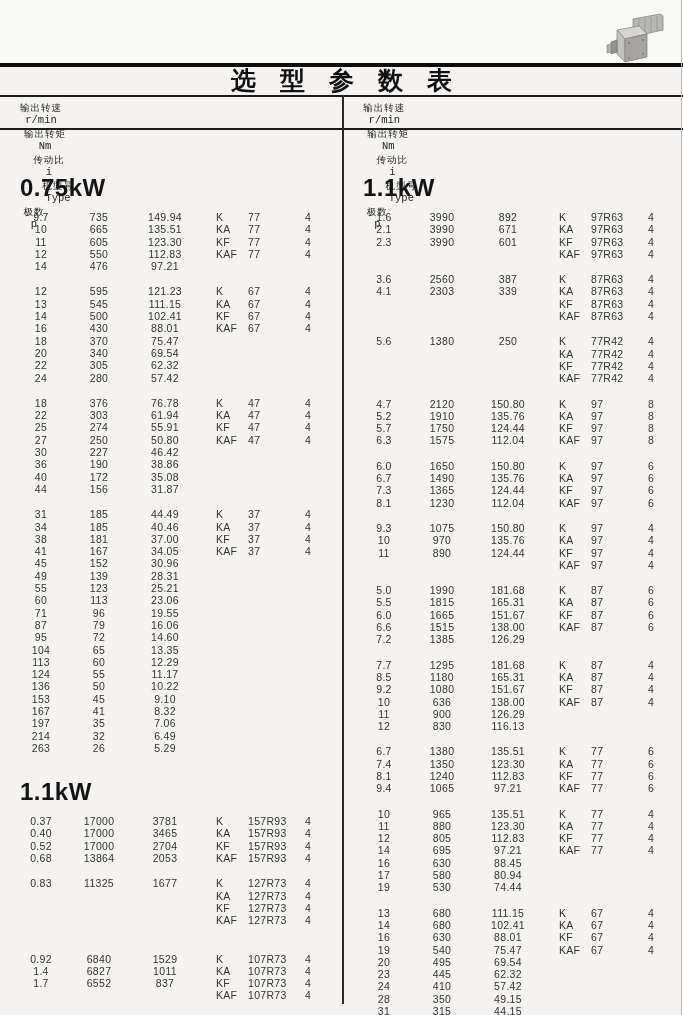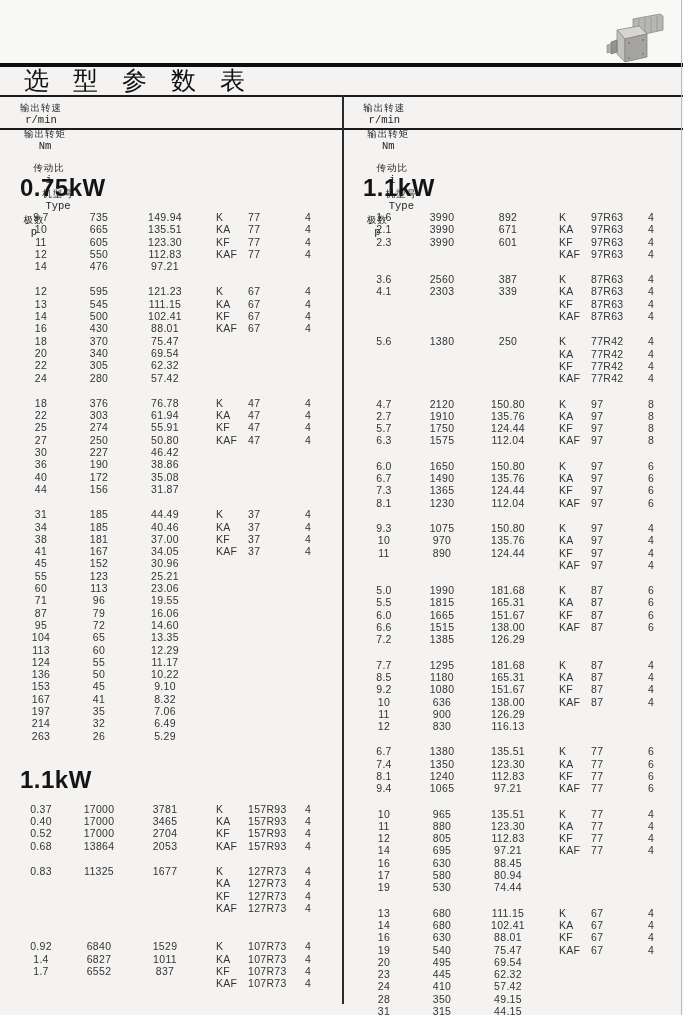--- a/index.html
+++ b/index.html
@@ -18,8 +18,8 @@
   .rule-thick{height:4px;background:#0d0d0d;}
   .title{
     height:27px;line-height:27px;
-    font-size:25px;font-weight:normal;
-    text-align:left;
+    font-size:25px;font-weight:bold;
+    text-align:center;
     letter-spacing:24px;text-indent:24px;
     color:#111;
     white-space:nowrap;

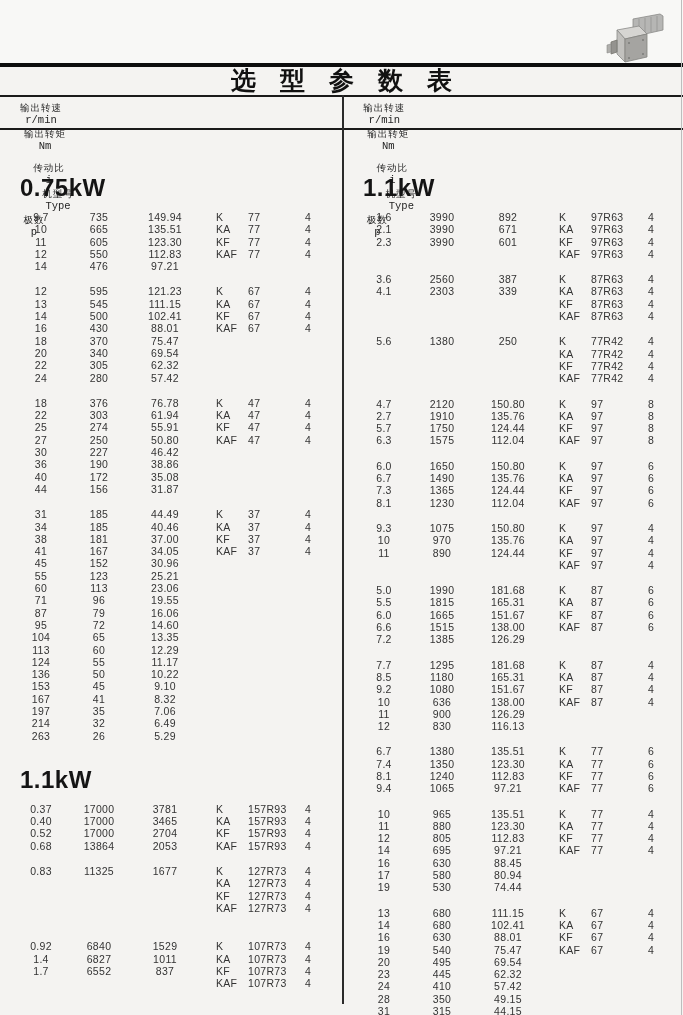--- a/index.html
+++ b/index.html
@@ -34,7 +34,7 @@
   .hcol{display:flex;flex-direction:column;align-items:center;justify-content:flex-start;font-size:9.5px;line-height:13px;color:#242424;}
   .hcol .cn{letter-spacing:1px;}
   .hcol .en{font-size:10.5px;font-family:Liberation Mono, monospace;}
-  .w-speed{width:54px;} .w-torque{width:62px;} .w-ratio{width:70px;margin-top:8px;} .w-type{width:88px;} .w-poles{width:40px;}
+  .w-speed{width:54px;} .w-torque{width:62px;} .w-ratio{width:70px;} .w-type{width:88px;} .w-poles{width:40px;}
   
   .bodyrow{display:flex;padding-top:8px;}
   .thalf{width:341px;padding-left:14px;box-sizing:border-box;margin-top:34px;}

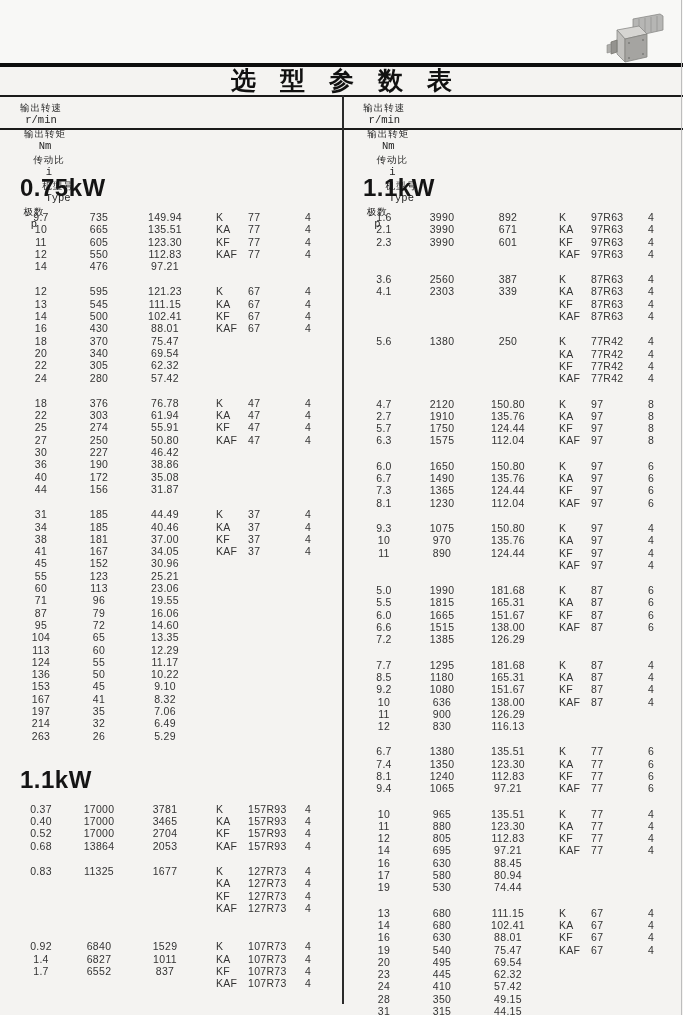--- a/index.html
+++ b/index.html
@@ -627,7 +627,7 @@
             <span class="c poles">8</span>
           </div>
           <div class="row">
-            <span class="c speed">2.7</span>
+            <span class="c speed">5.2</span>
             <span class="c torque">1910</span>
             <span class="c ratio">135.76</span>
             <span class="c type"><span class="c tprefix">KA</span><span class="c tnum">97</span></span>

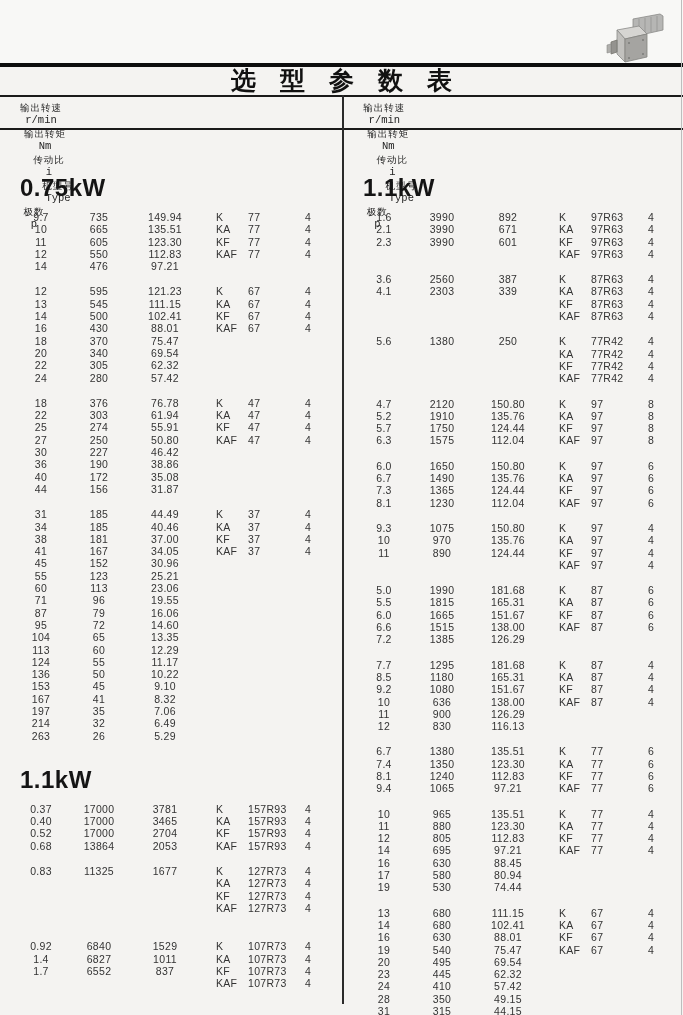--- a/index.html
+++ b/index.html
@@ -336,6 +336,13 @@
             <span class="c poles"></span>
           </div>
           <div class="row">
+            <span class="c speed">49</span>
+            <span class="c torque">139</span>
+            <span class="c ratio">28.31</span>
+            <span class="c type"><span class="c tprefix"></span><span class="c tnum"></span></span>
+            <span class="c poles"></span>
+          </div>
+          <div class="row">
             <span class="c speed">55</span>
             <span class="c torque">123</span>
             <span class="c ratio">25.21</span>

